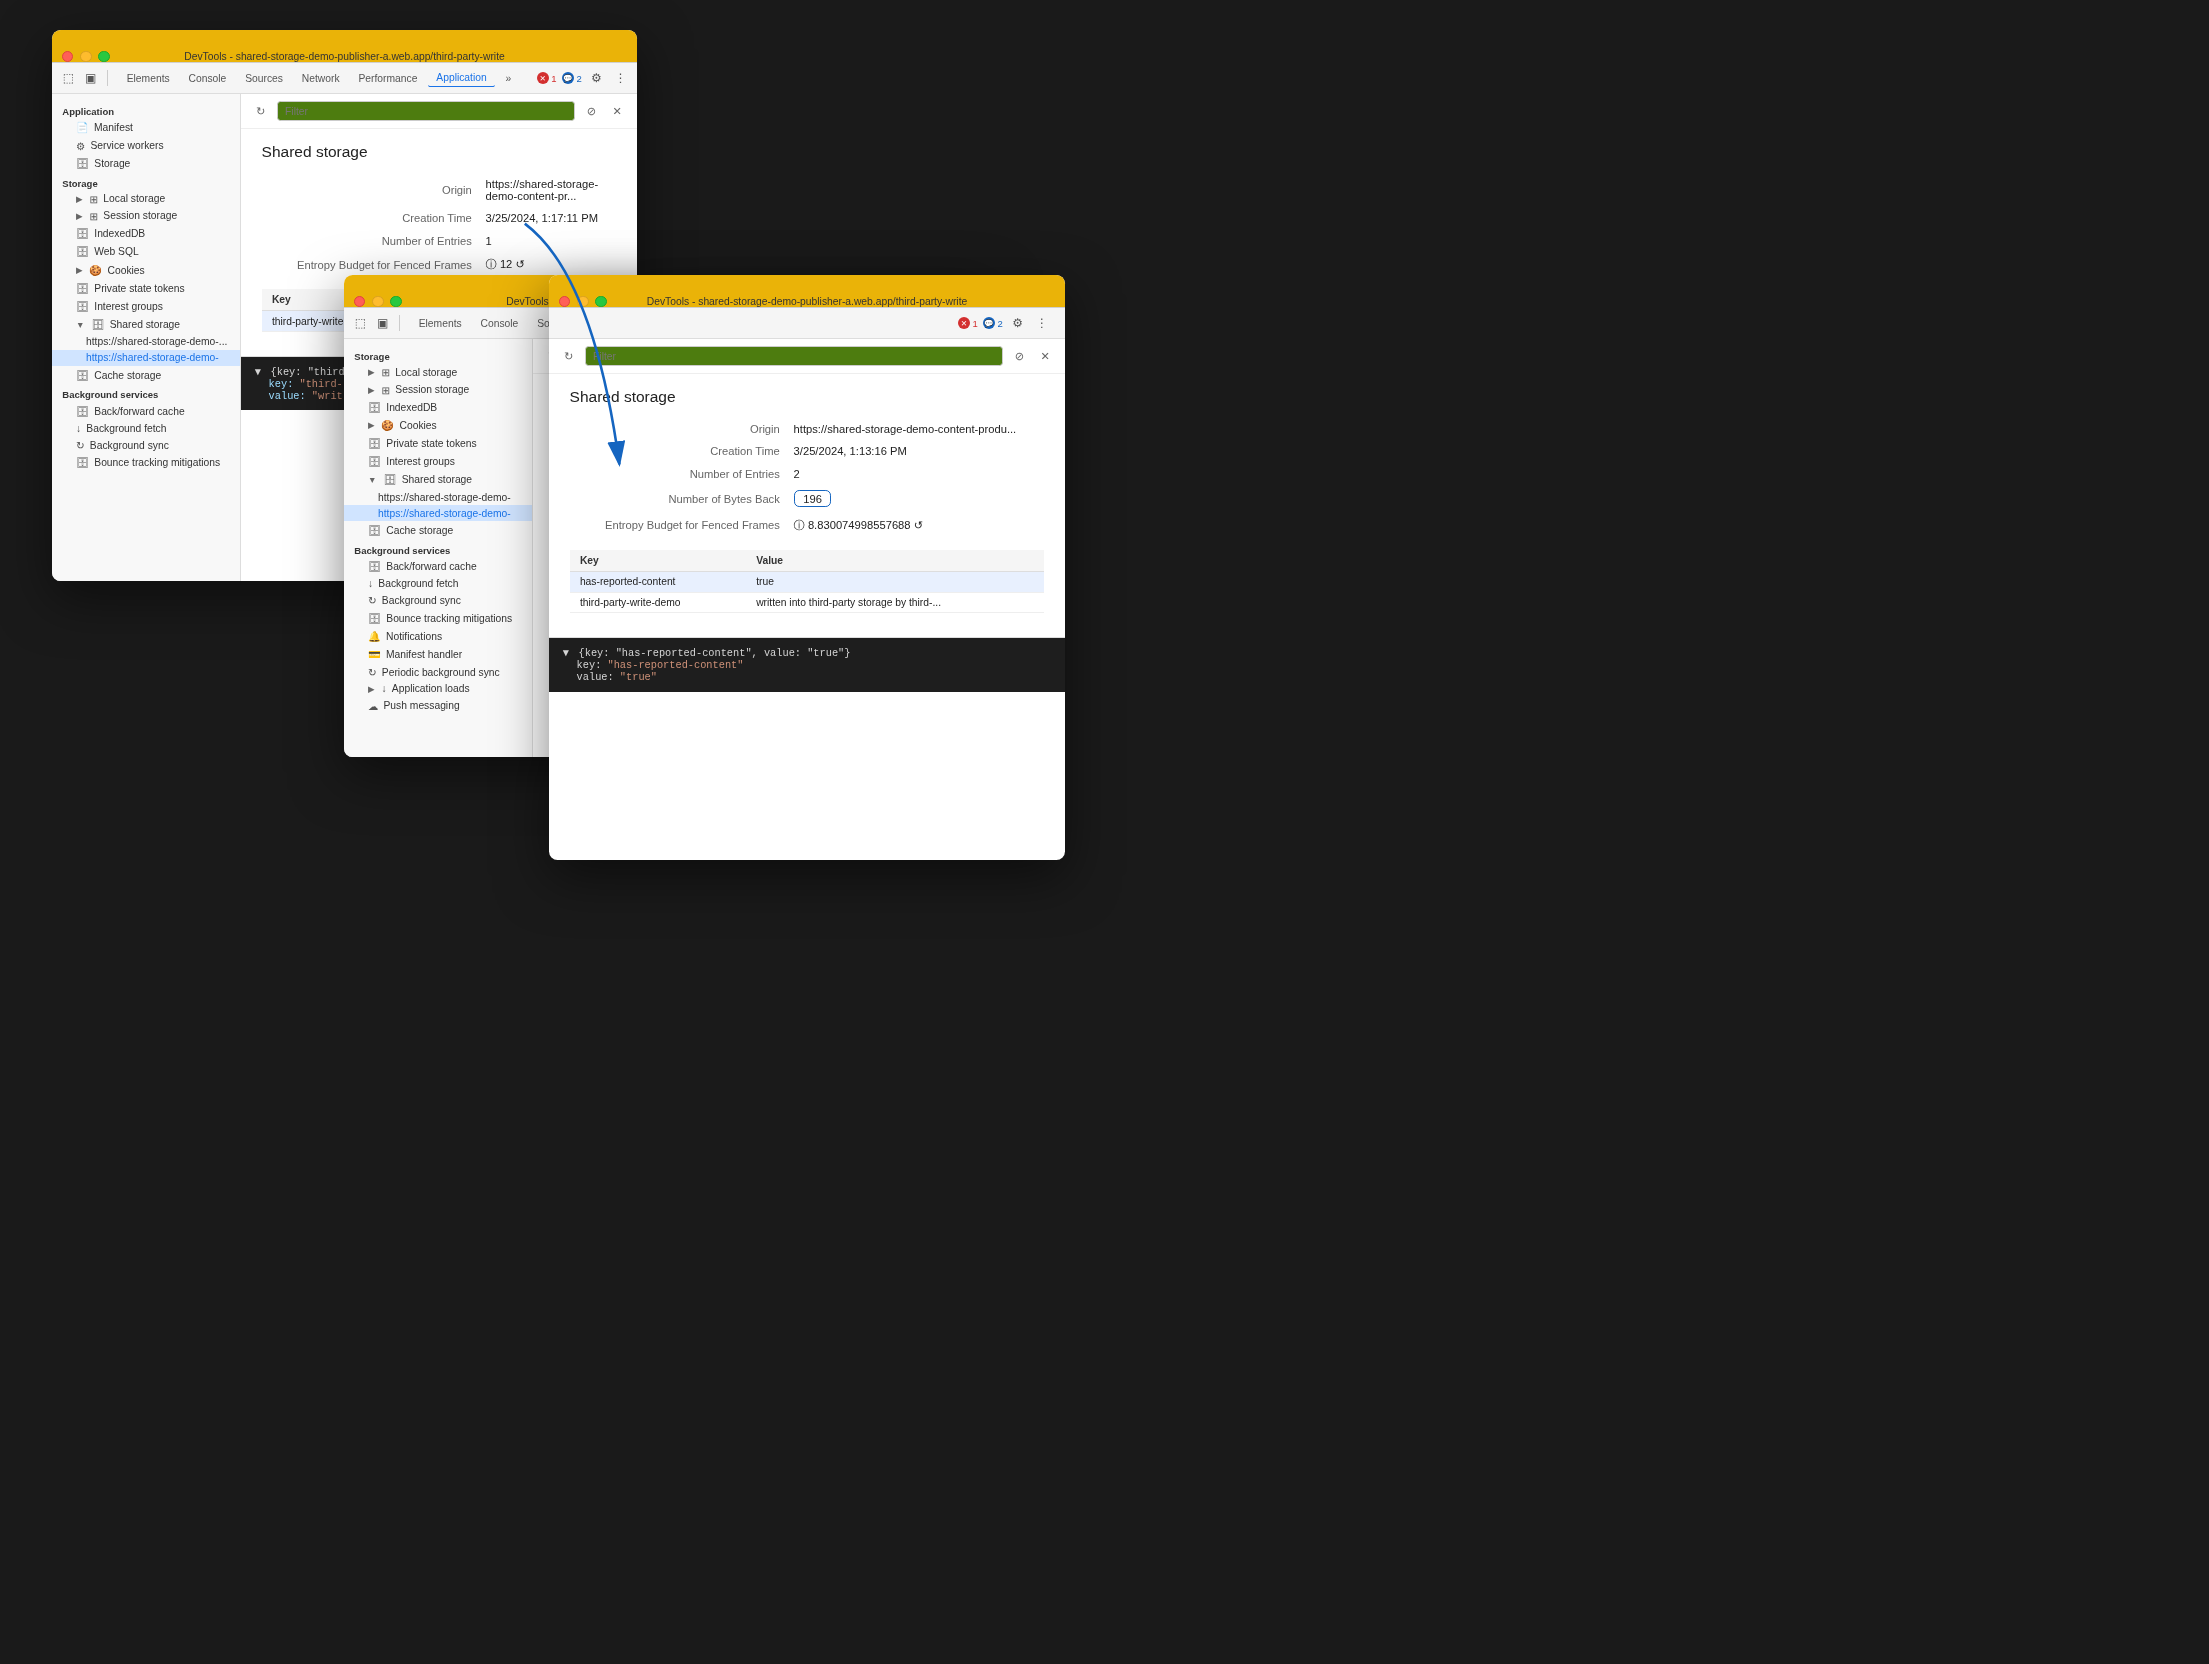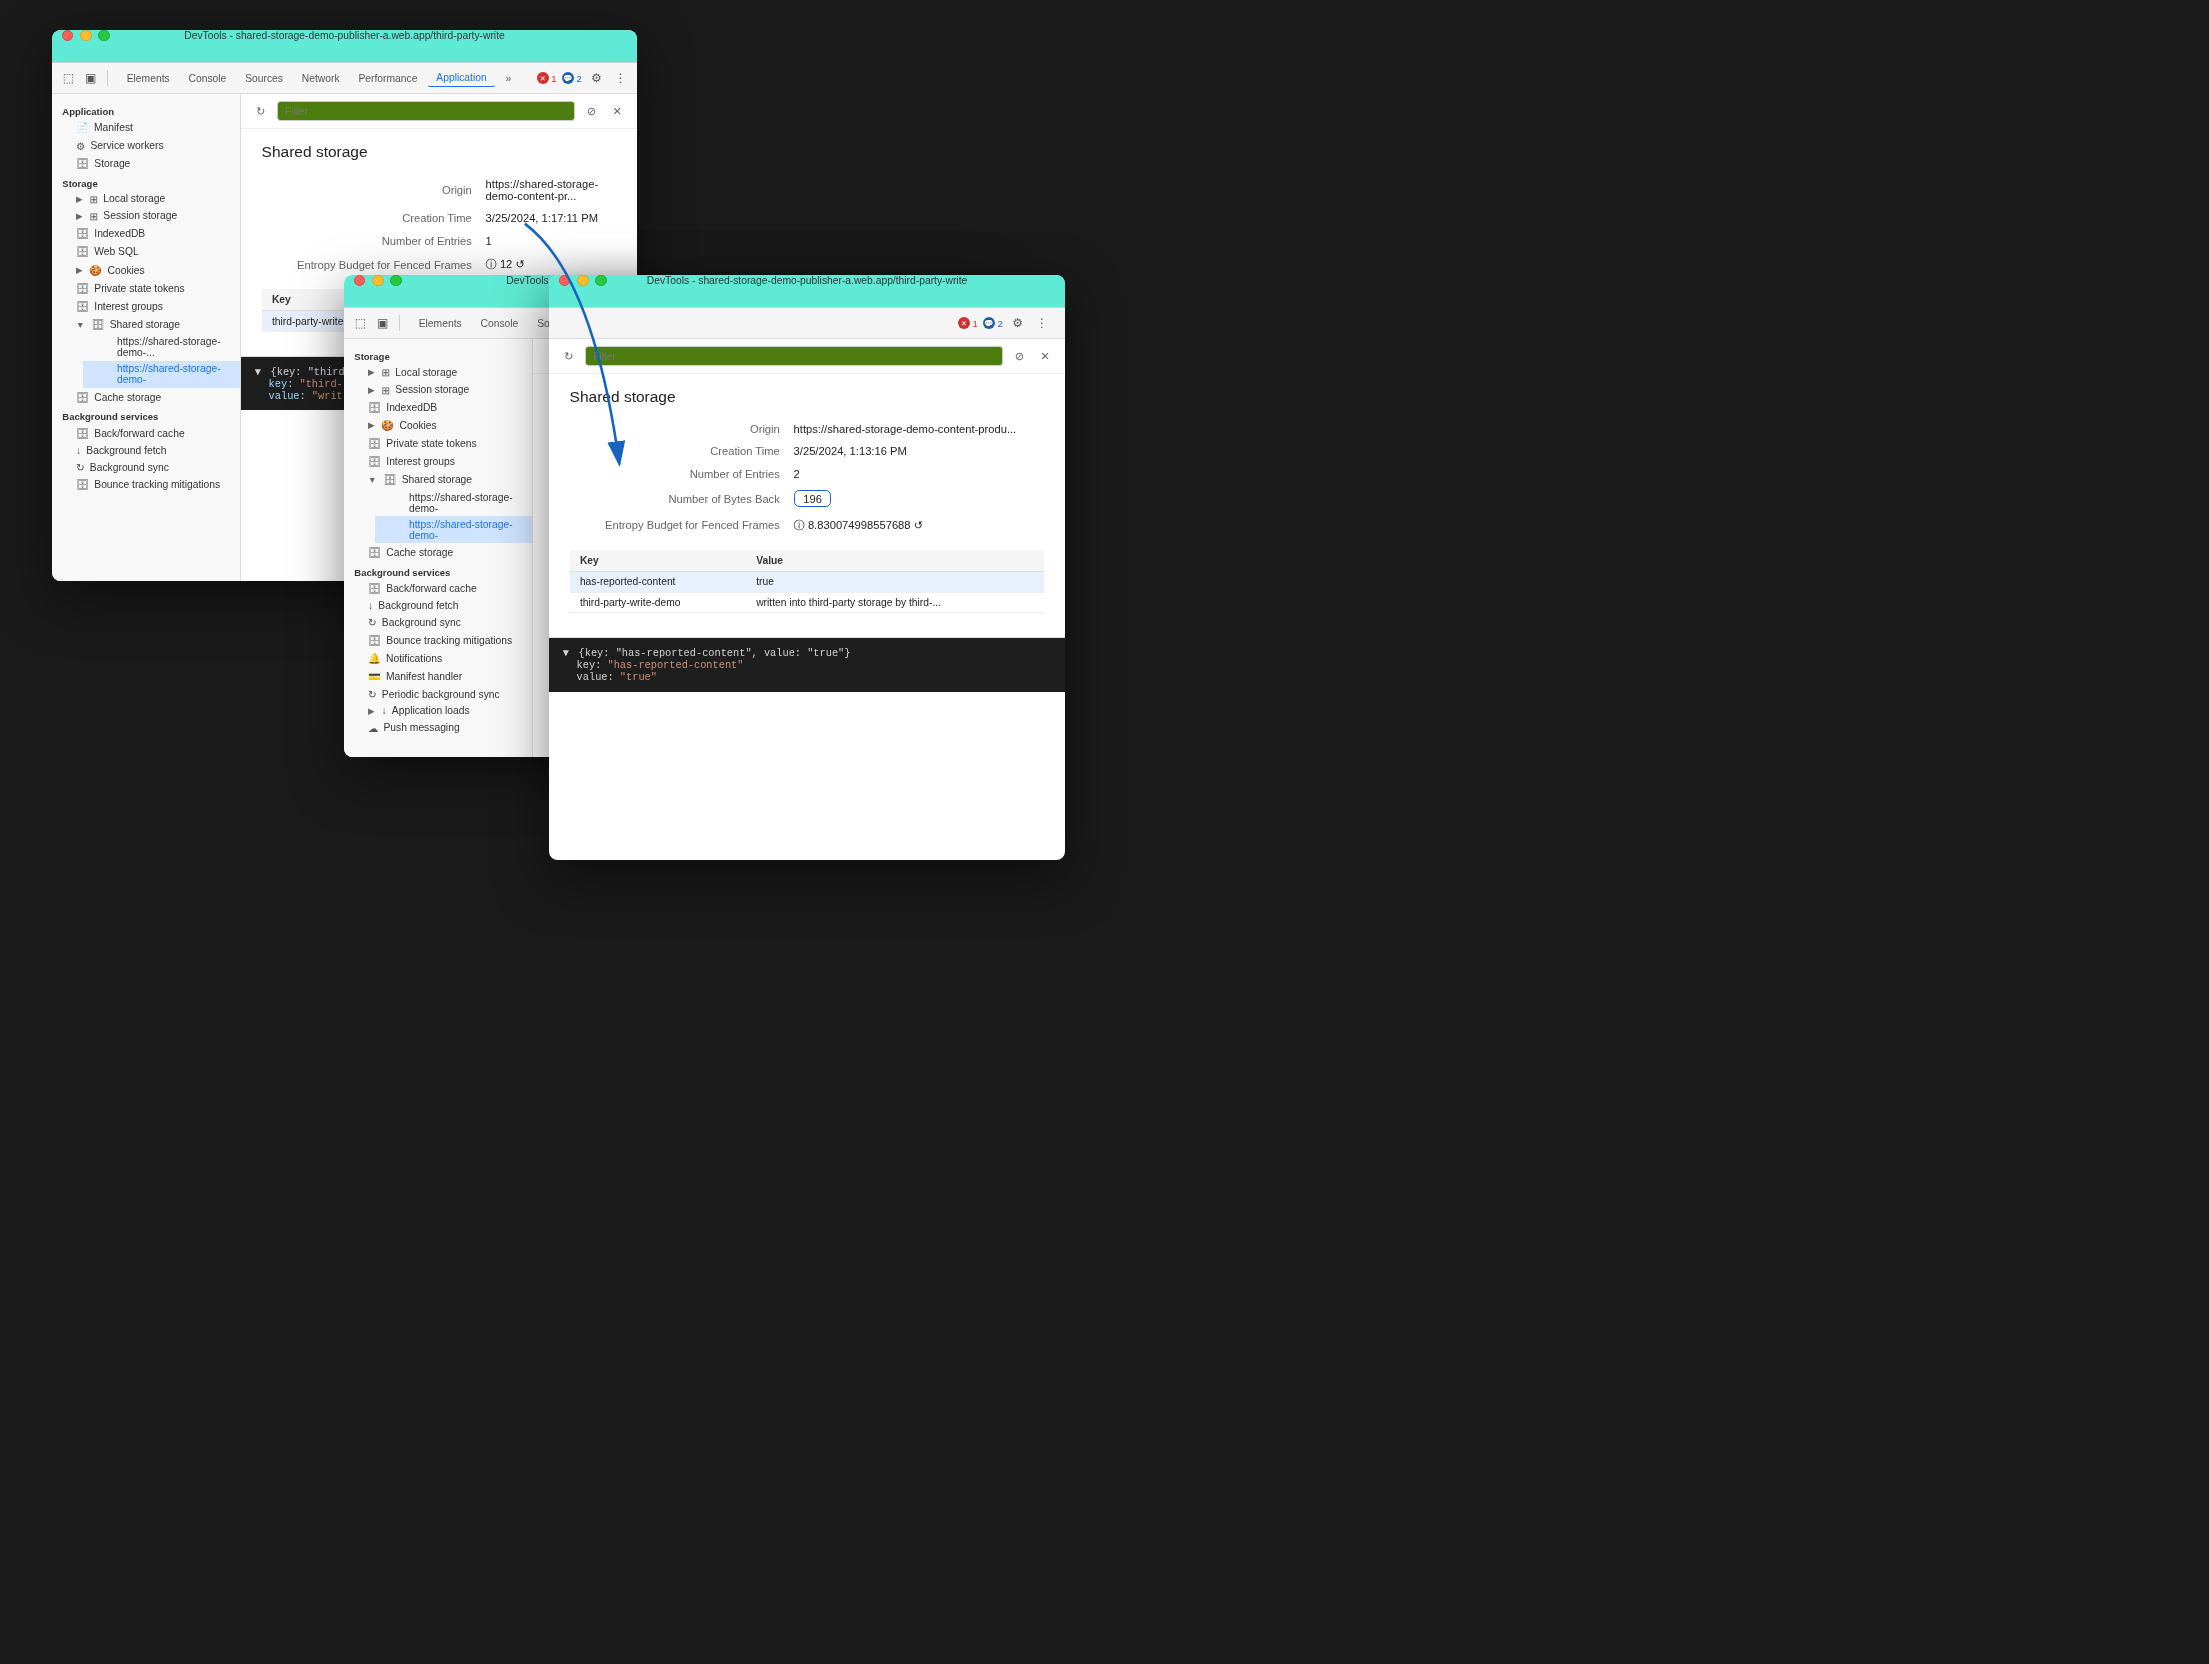--- a/index.html
+++ b/index.html
@@ -25,10 +25,10 @@
     
     .title-bar {
       height: 33px;
-      background: #5eead4;
+      background: #eab308;
       border-bottom: 0.9px solid #d0d0d0;
       display: flex;
-      align-items: flex-start;
+      align-items: flex-end;
       padding: 0 10.3px;
       position: relative;
     }

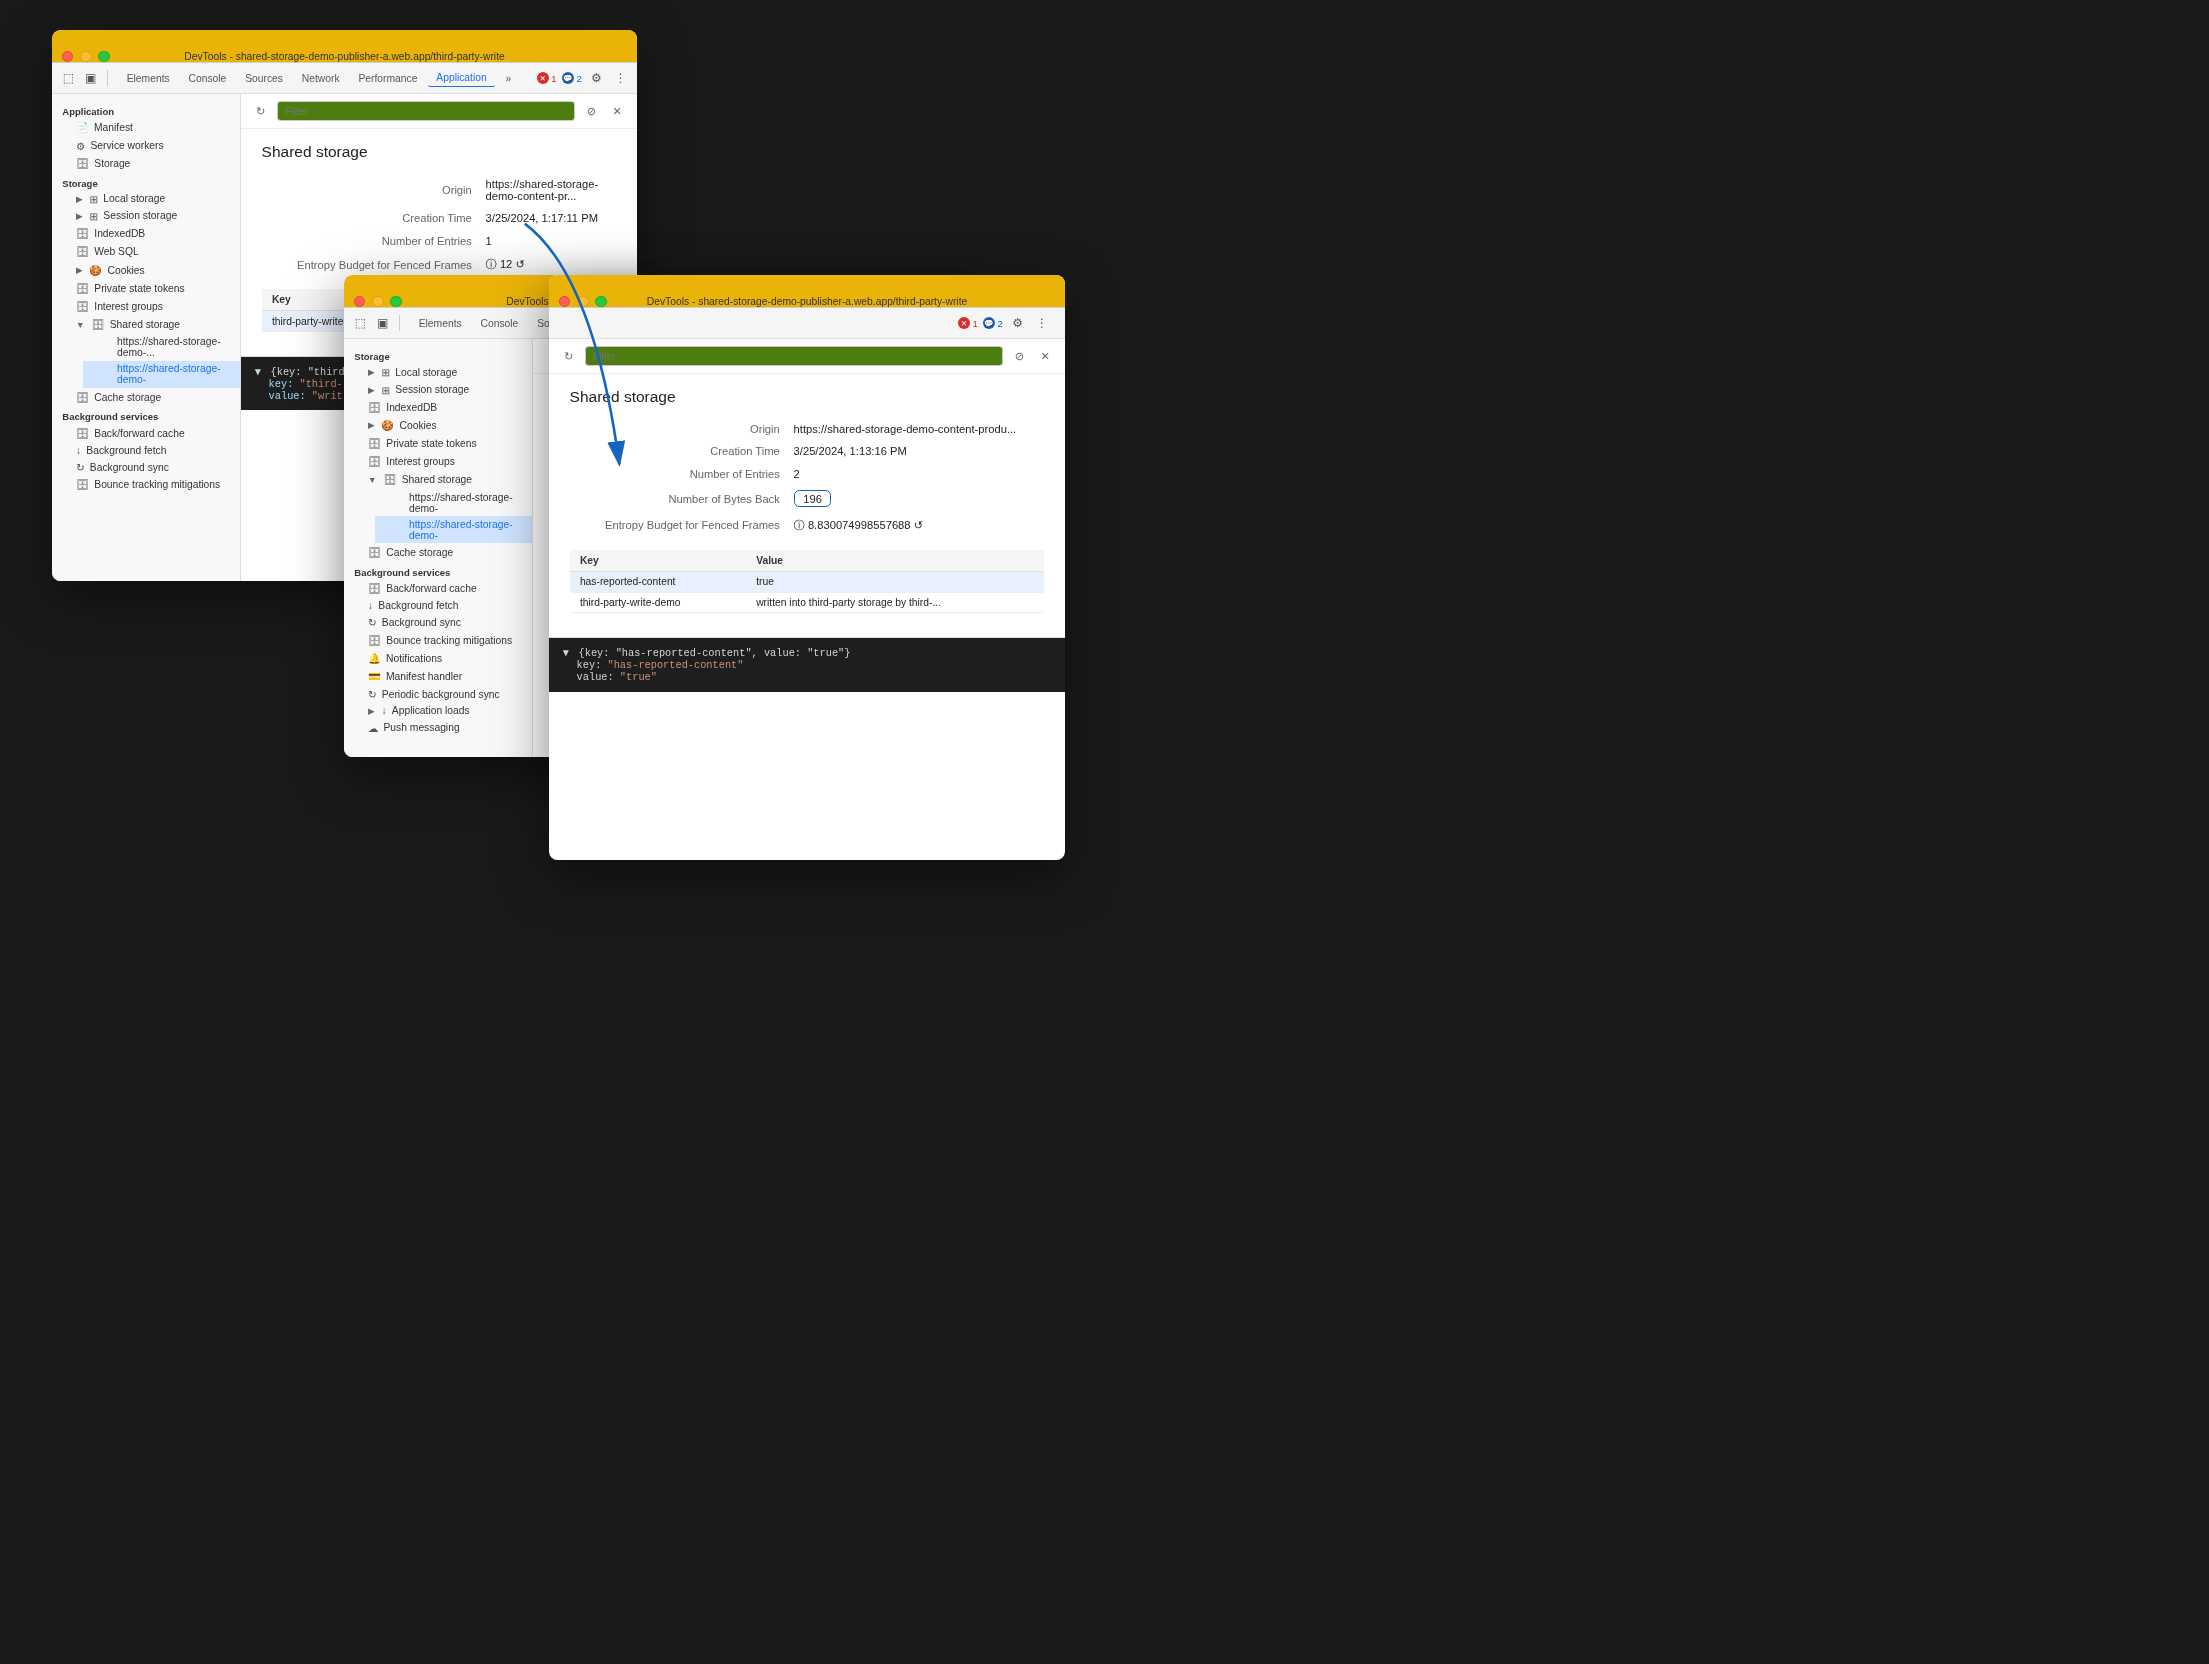--- a/index.html
+++ b/index.html
@@ -137,7 +137,7 @@
     }
     .sidebar-item.active { background: #d0e4ff; color: #1a73e8; }
     .sidebar-item.indent1 { padding-left: 24px; }
-    .sidebar-item.indent2 { padding-left: 34px; margin-left: 31px; }
+    .sidebar-item.indent2 { padding-left: 34px; }
     .sidebar-icon { font-size: 10.3px; color: #555; flex-shrink: 0; }
     .expand-arrow { font-size: 8.6px; color: #666; margin-right: 1.7px; }
 

